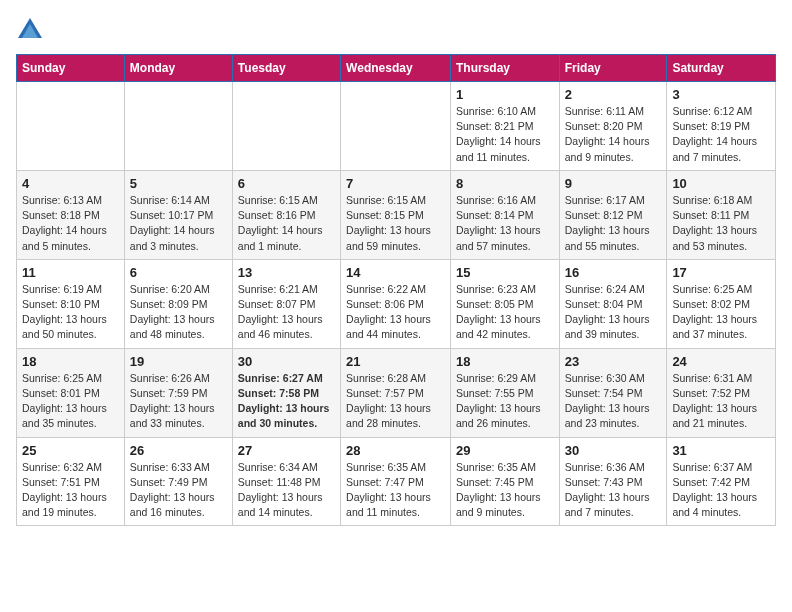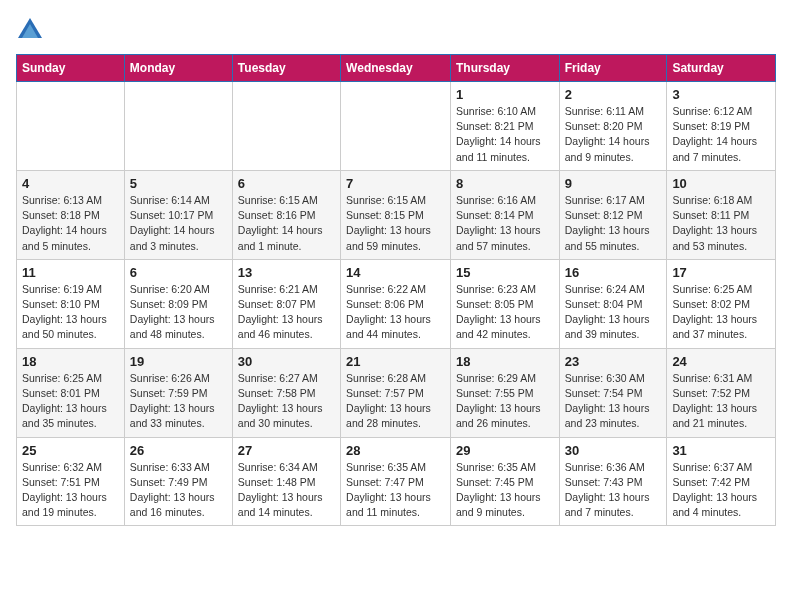--- a/index.html
+++ b/index.html
@@ -215,7 +215,7 @@
 Sunset: 7:59 PM
 Daylight: 13 hours
 and 33 minutes.</span></td>
-        <td><span class="day-num">30</span><span class="day-info" style="white-space: pre-line;">Sunrise: 6:27 AM
+        <td><span class="day-num">30</span><span class="day-info" style="white-space: pre-line; font-weight: bold;">Sunrise: 6:27 AM
 Sunset: 7:58 PM
 Daylight: 13 hours
 and 30 minutes.</span></td>

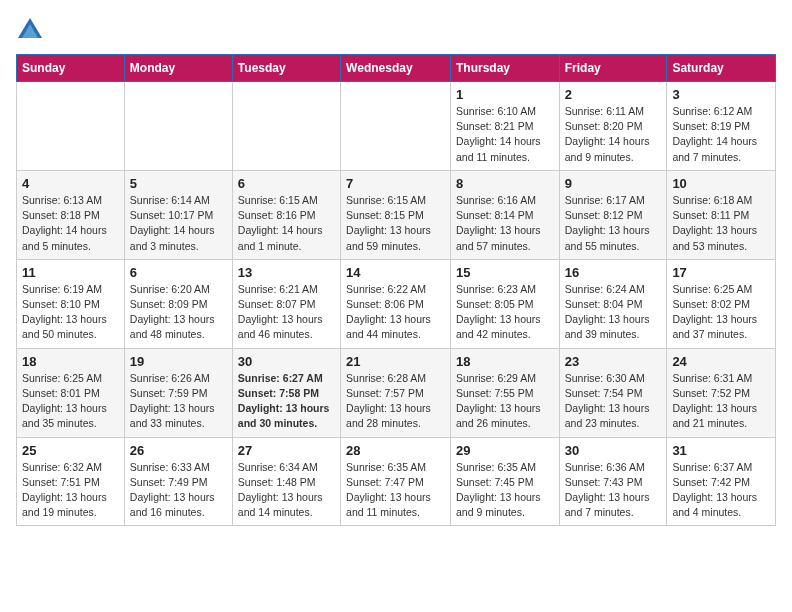--- a/index.html
+++ b/index.html
@@ -246,7 +246,7 @@
 Daylight: 13 hours
 and 16 minutes.</span></td>
         <td><span class="day-num">27</span><span class="day-info" style="white-space: pre-line;">Sunrise: 6:34 AM
-Sunset: 1:48 PM
+Sunset: 11:48 PM
 Daylight: 13 hours
 and 14 minutes.</span></td>
         <td><span class="day-num">28</span><span class="day-info" style="white-space: pre-line;">Sunrise: 6:35 AM

